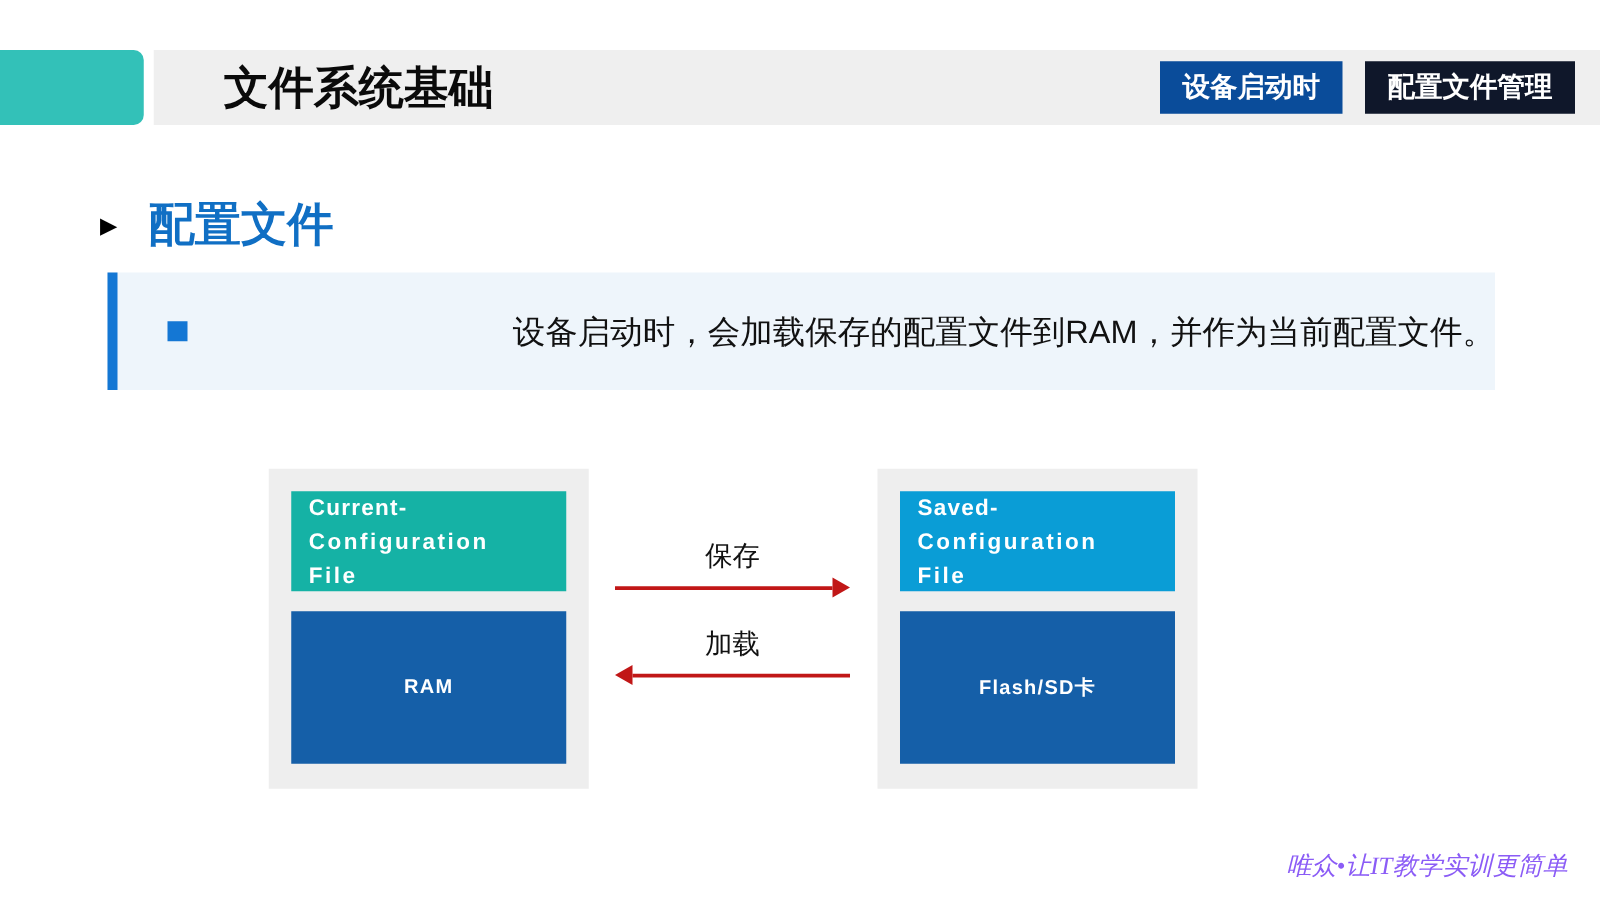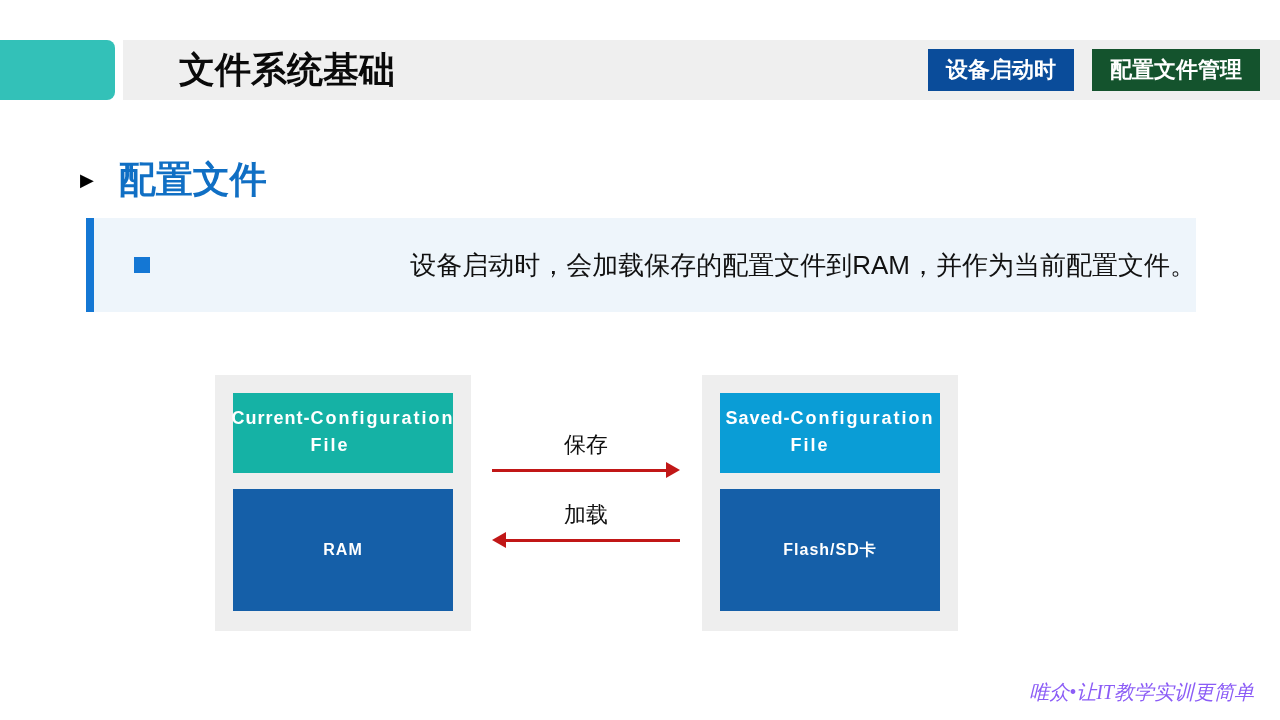--- a/index.html
+++ b/index.html
@@ -51,7 +51,7 @@
     color: #ffffff;
   }
   .tab1 { background: #0a4c9a; }
-  .tab2 { background: #14532d; }
+  .tab2 { background: #0f172a; }
 
   .section-heading {
     position: absolute;

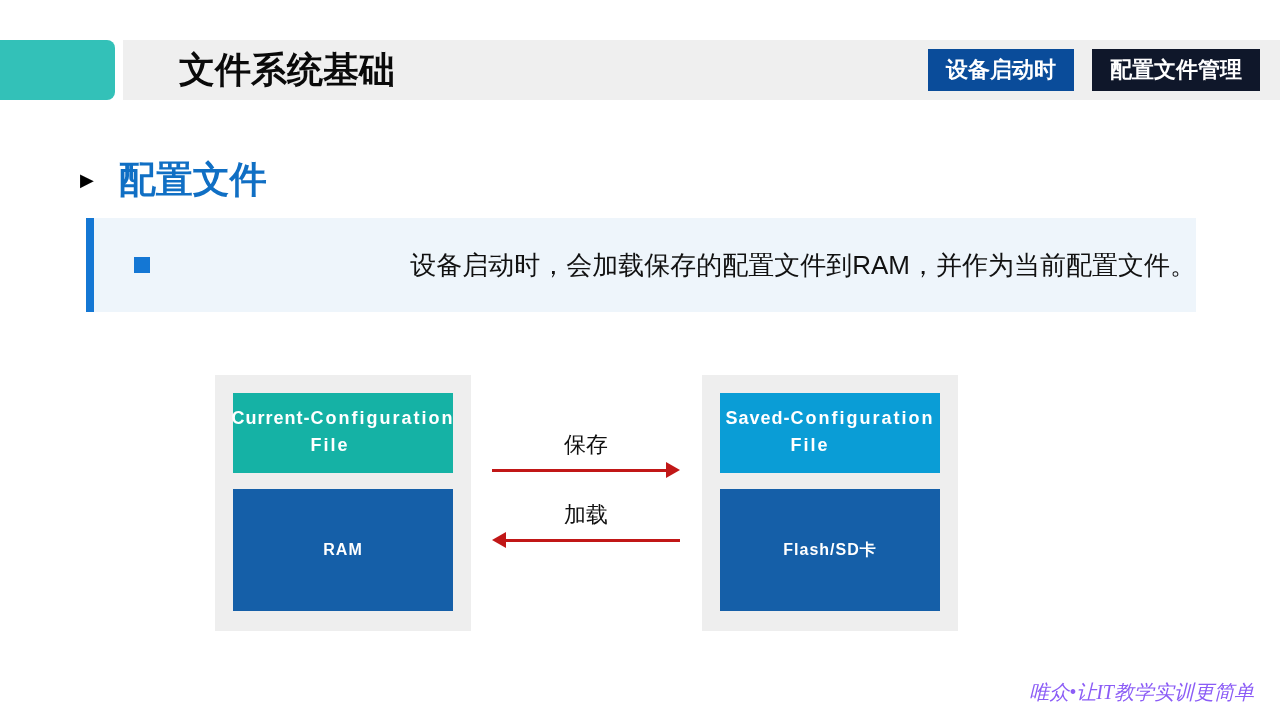--- a/index.html
+++ b/index.html
@@ -121,7 +121,7 @@
     line-height: 1.5;
     letter-spacing: 1px;
     display: flex;
-    flex-direction: row;
+    flex-direction: column;
     justify-content: center;
   }
   .cfg-line2 { letter-spacing: 2px; word-spacing: 4px; }

